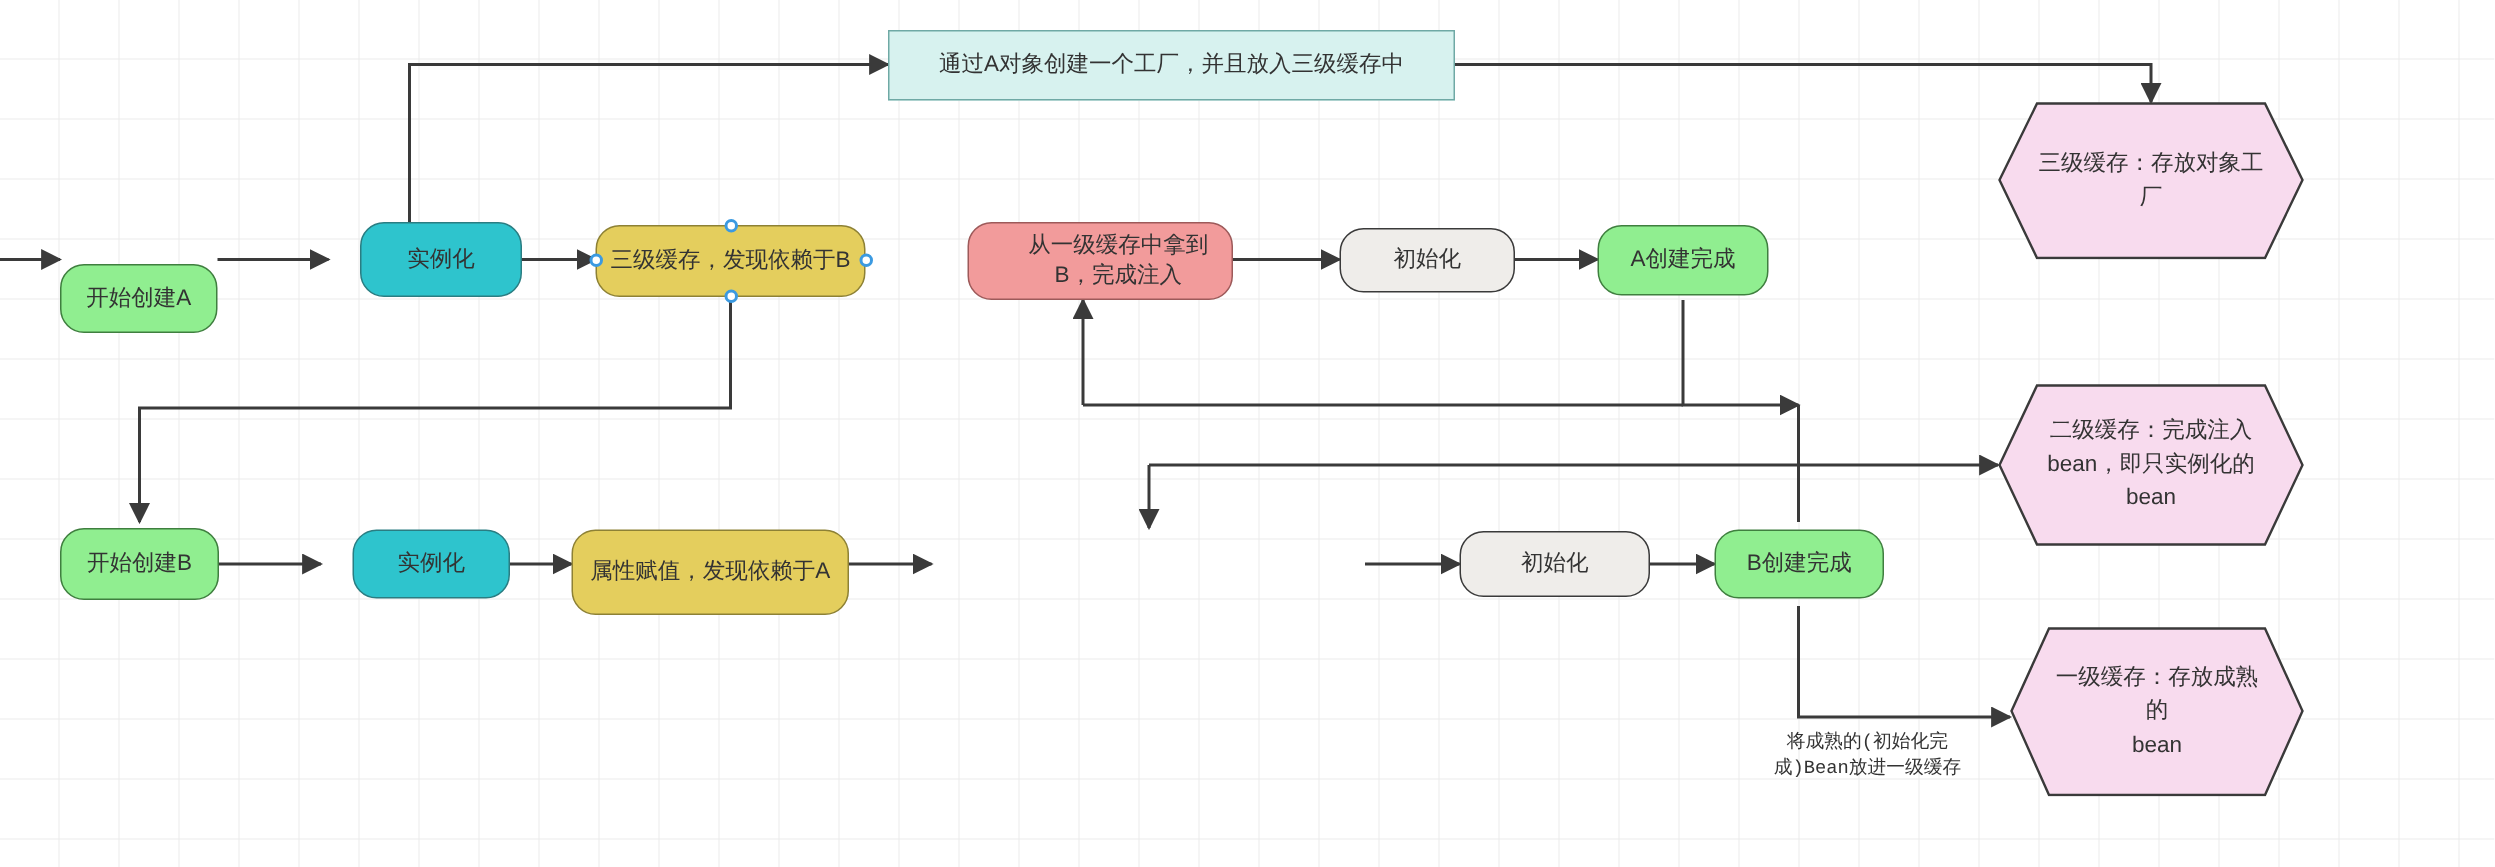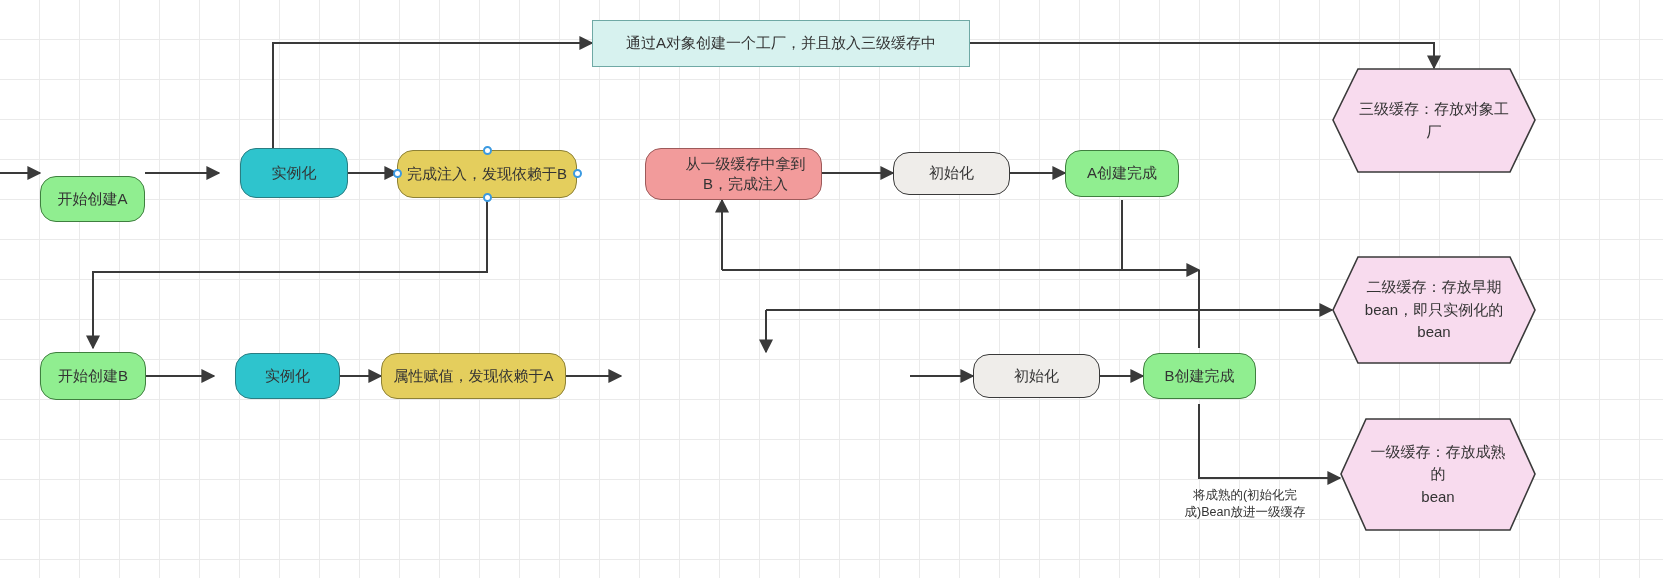--- a/index.html
+++ b/index.html
@@ -189,7 +189,7 @@
   </div>
 
   <div class="node rounded yellow" style="left:397px; top:150px; width:180px; height:48px;">
-    <span>完成注入，发现依赖于B</span>
+    <span>三级缓存，发现依赖于B</span>
   </div>
   <div class="handle" style="left:483px; top:146px;"></div>
   <div class="handle" style="left:393px; top:169px;"></div>

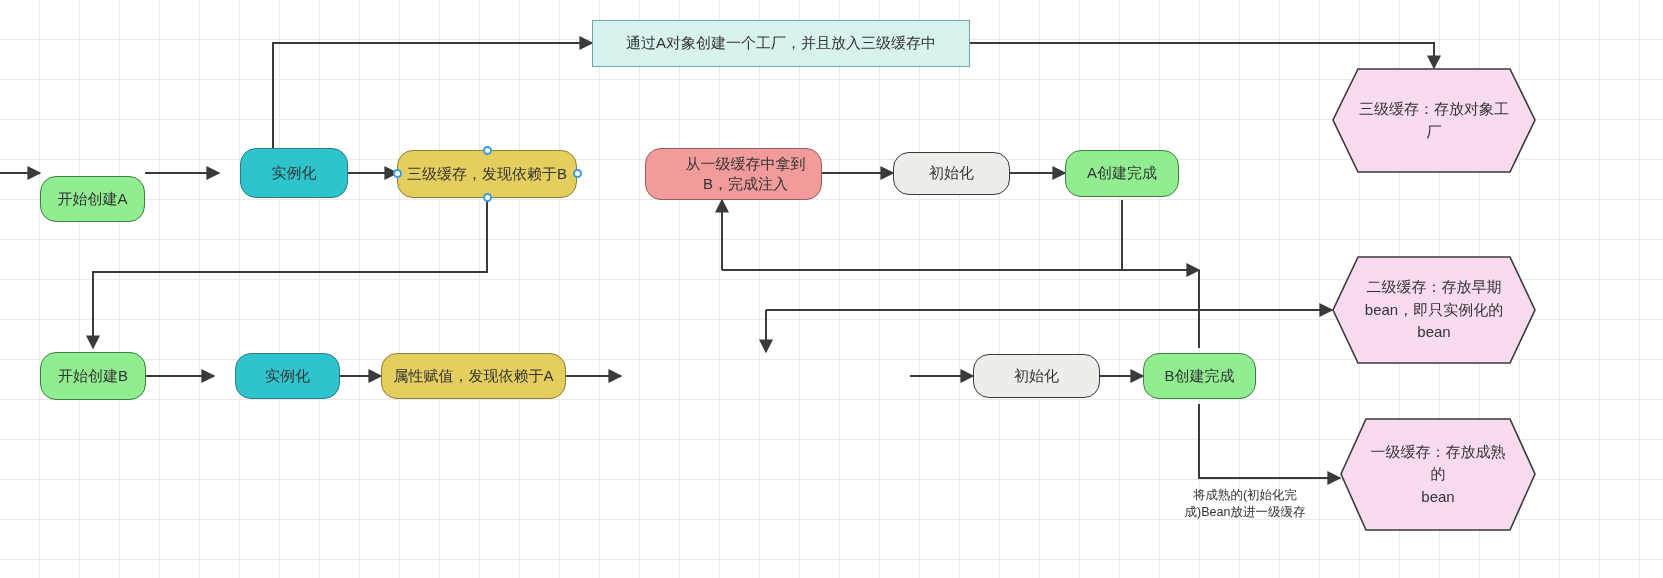--- a/index.html
+++ b/index.html
@@ -240,7 +240,7 @@
     <svg width="204" height="108" viewBox="0 0 204 108" xmlns="http://www.w3.org/2000/svg">
       <polygon points="26,1 178,1 203,54 178,107 26,107 1,54" fill="#f8dbee" stroke="#3a3a3a" stroke-width="1.6"></polygon>
     </svg>
-    <div class="hexlabel">二级缓存：存放早期
+    <div class="hexlabel">二级缓存：完成注入
 bean，即只实例化的
 bean</div>
   </div>

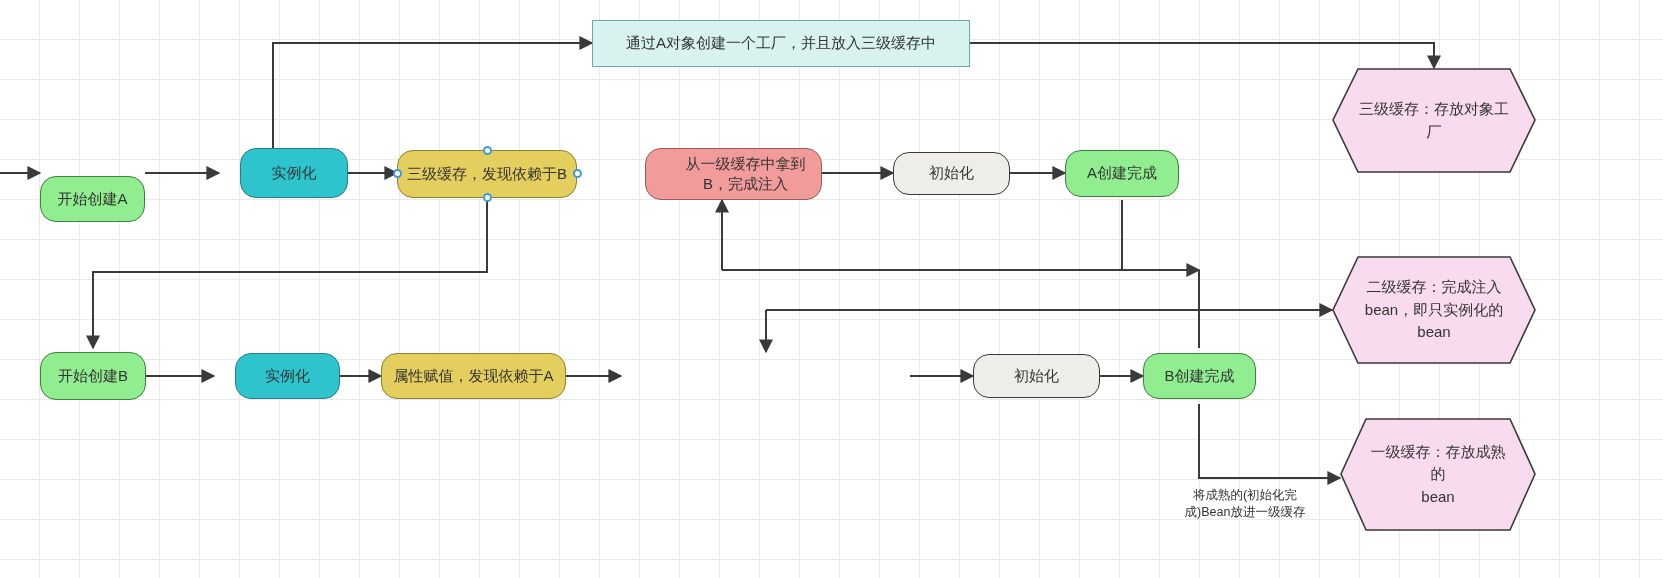--- a/index.html
+++ b/index.html
@@ -216,7 +216,7 @@
     <span>实例化</span>
   </div>
 
-  <div class="node rounded yellow" style="left:381px; top:353px; width:185px; height:46px;">
+  <div class="node rounded yellow" style="left:381px; top:353px; width:185px; height:57px;">
     <span>属性赋值，发现依赖于A</span>
   </div>
 

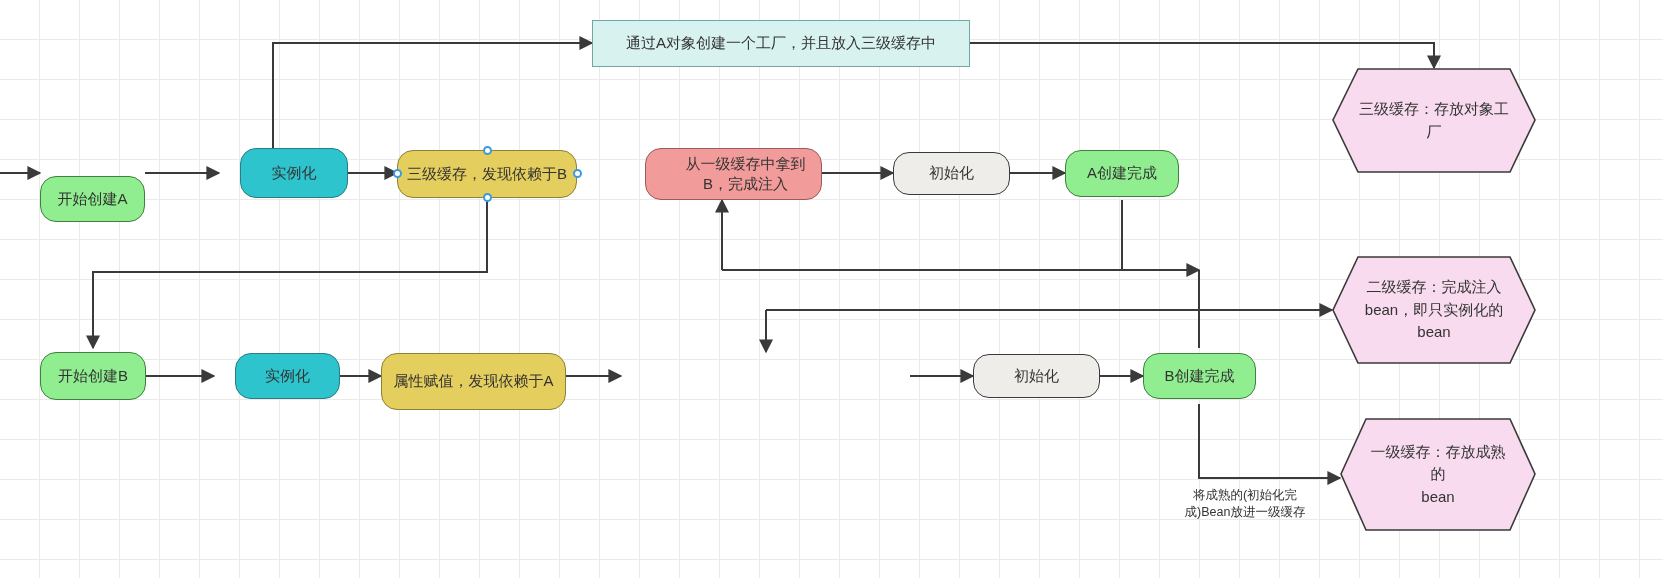--- a/index.html
+++ b/index.html
@@ -107,6 +107,7 @@
     text-align: center;
     z-index: 4;
     white-space: pre-line;
+    font-family: Liberation Mono, monospace;
   }
   .handle {
     position: absolute;

